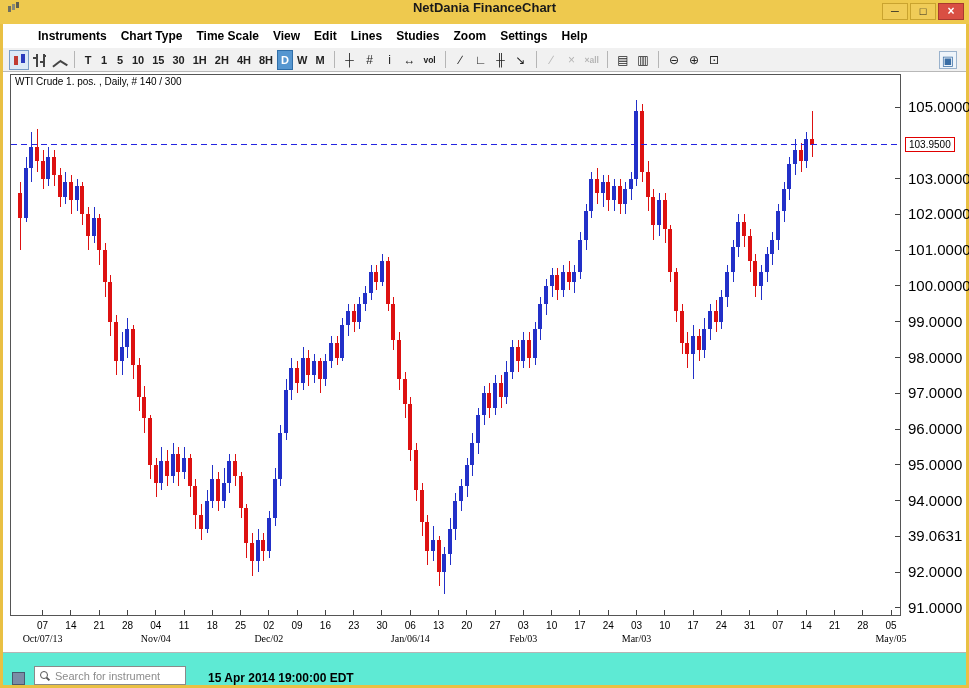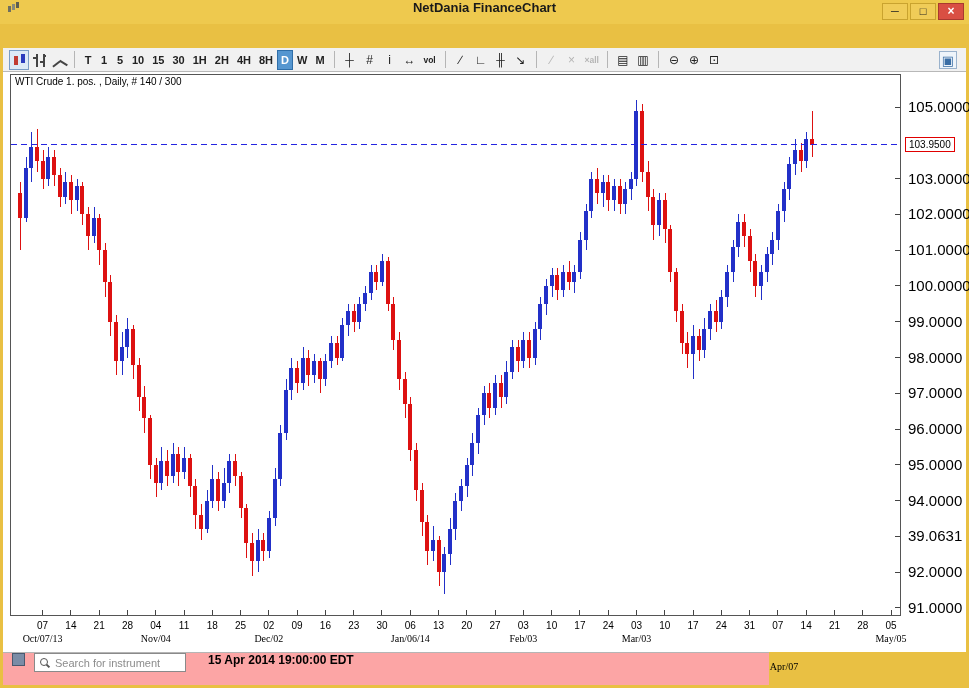--- a/index.html
+++ b/index.html
@@ -71,6 +71,18 @@
       </span>
   </div>
 
+  <div class="menubar" id="menubar">
+      <span class="menu-item">Instruments</span>
+      <span class="menu-item">Chart Type</span>
+      <span class="menu-item">Time Scale</span>
+      <span class="menu-item">View</span>
+      <span class="menu-item">Edit</span>
+      <span class="menu-item">Lines</span>
+      <span class="menu-item">Studies</span>
+      <span class="menu-item">Zoom</span>
+      <span class="menu-item">Settings</span>
+      <span class="menu-item">Help</span>
+    </div>
 
   <div class="toolbar" id="toolbar">
     <span class="tb-right">▣</span>

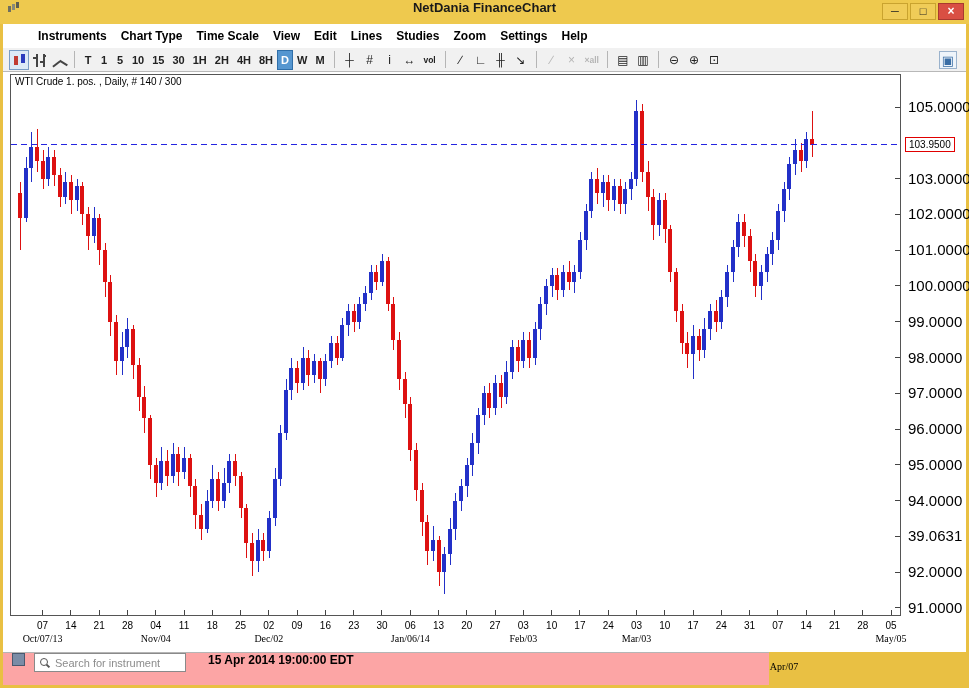--- a/index.html
+++ b/index.html
@@ -46,7 +46,7 @@
   .xmonths{position:absolute;left:8px;top:560px;width:900px;height:14px;}
   .xmonth{position:absolute;width:64px;text-align:center;font-size:10px;color:#000;top:1px;white-space:nowrap;font-family:Liberation Serif, serif;}
   
-  .statusbar{position:absolute;left:3px;top:652px;width:766px;height:33px;background:#fca5a5;border-top:1px solid #b5b5b5;display:flex;align-items:flex-start;}
+  .statusbar{position:absolute;left:3px;top:652px;width:963px;height:33px;background:#5eead4;border-top:1px solid #b5b5b5;display:flex;align-items:flex-end;}
   .status-swatch{width:13px;height:13px;margin-left:9px;background:#7b8ca6;border:1px solid #49596f;}
   .searchbox{display:flex;align-items:center;margin-left:9px;width:152px;height:19px;border:1px solid #8a8a8a;background:#fff;}
   .mag-icon{position:relative;width:12px;height:13px;margin:0 2px 0 4px;flex:none;}

